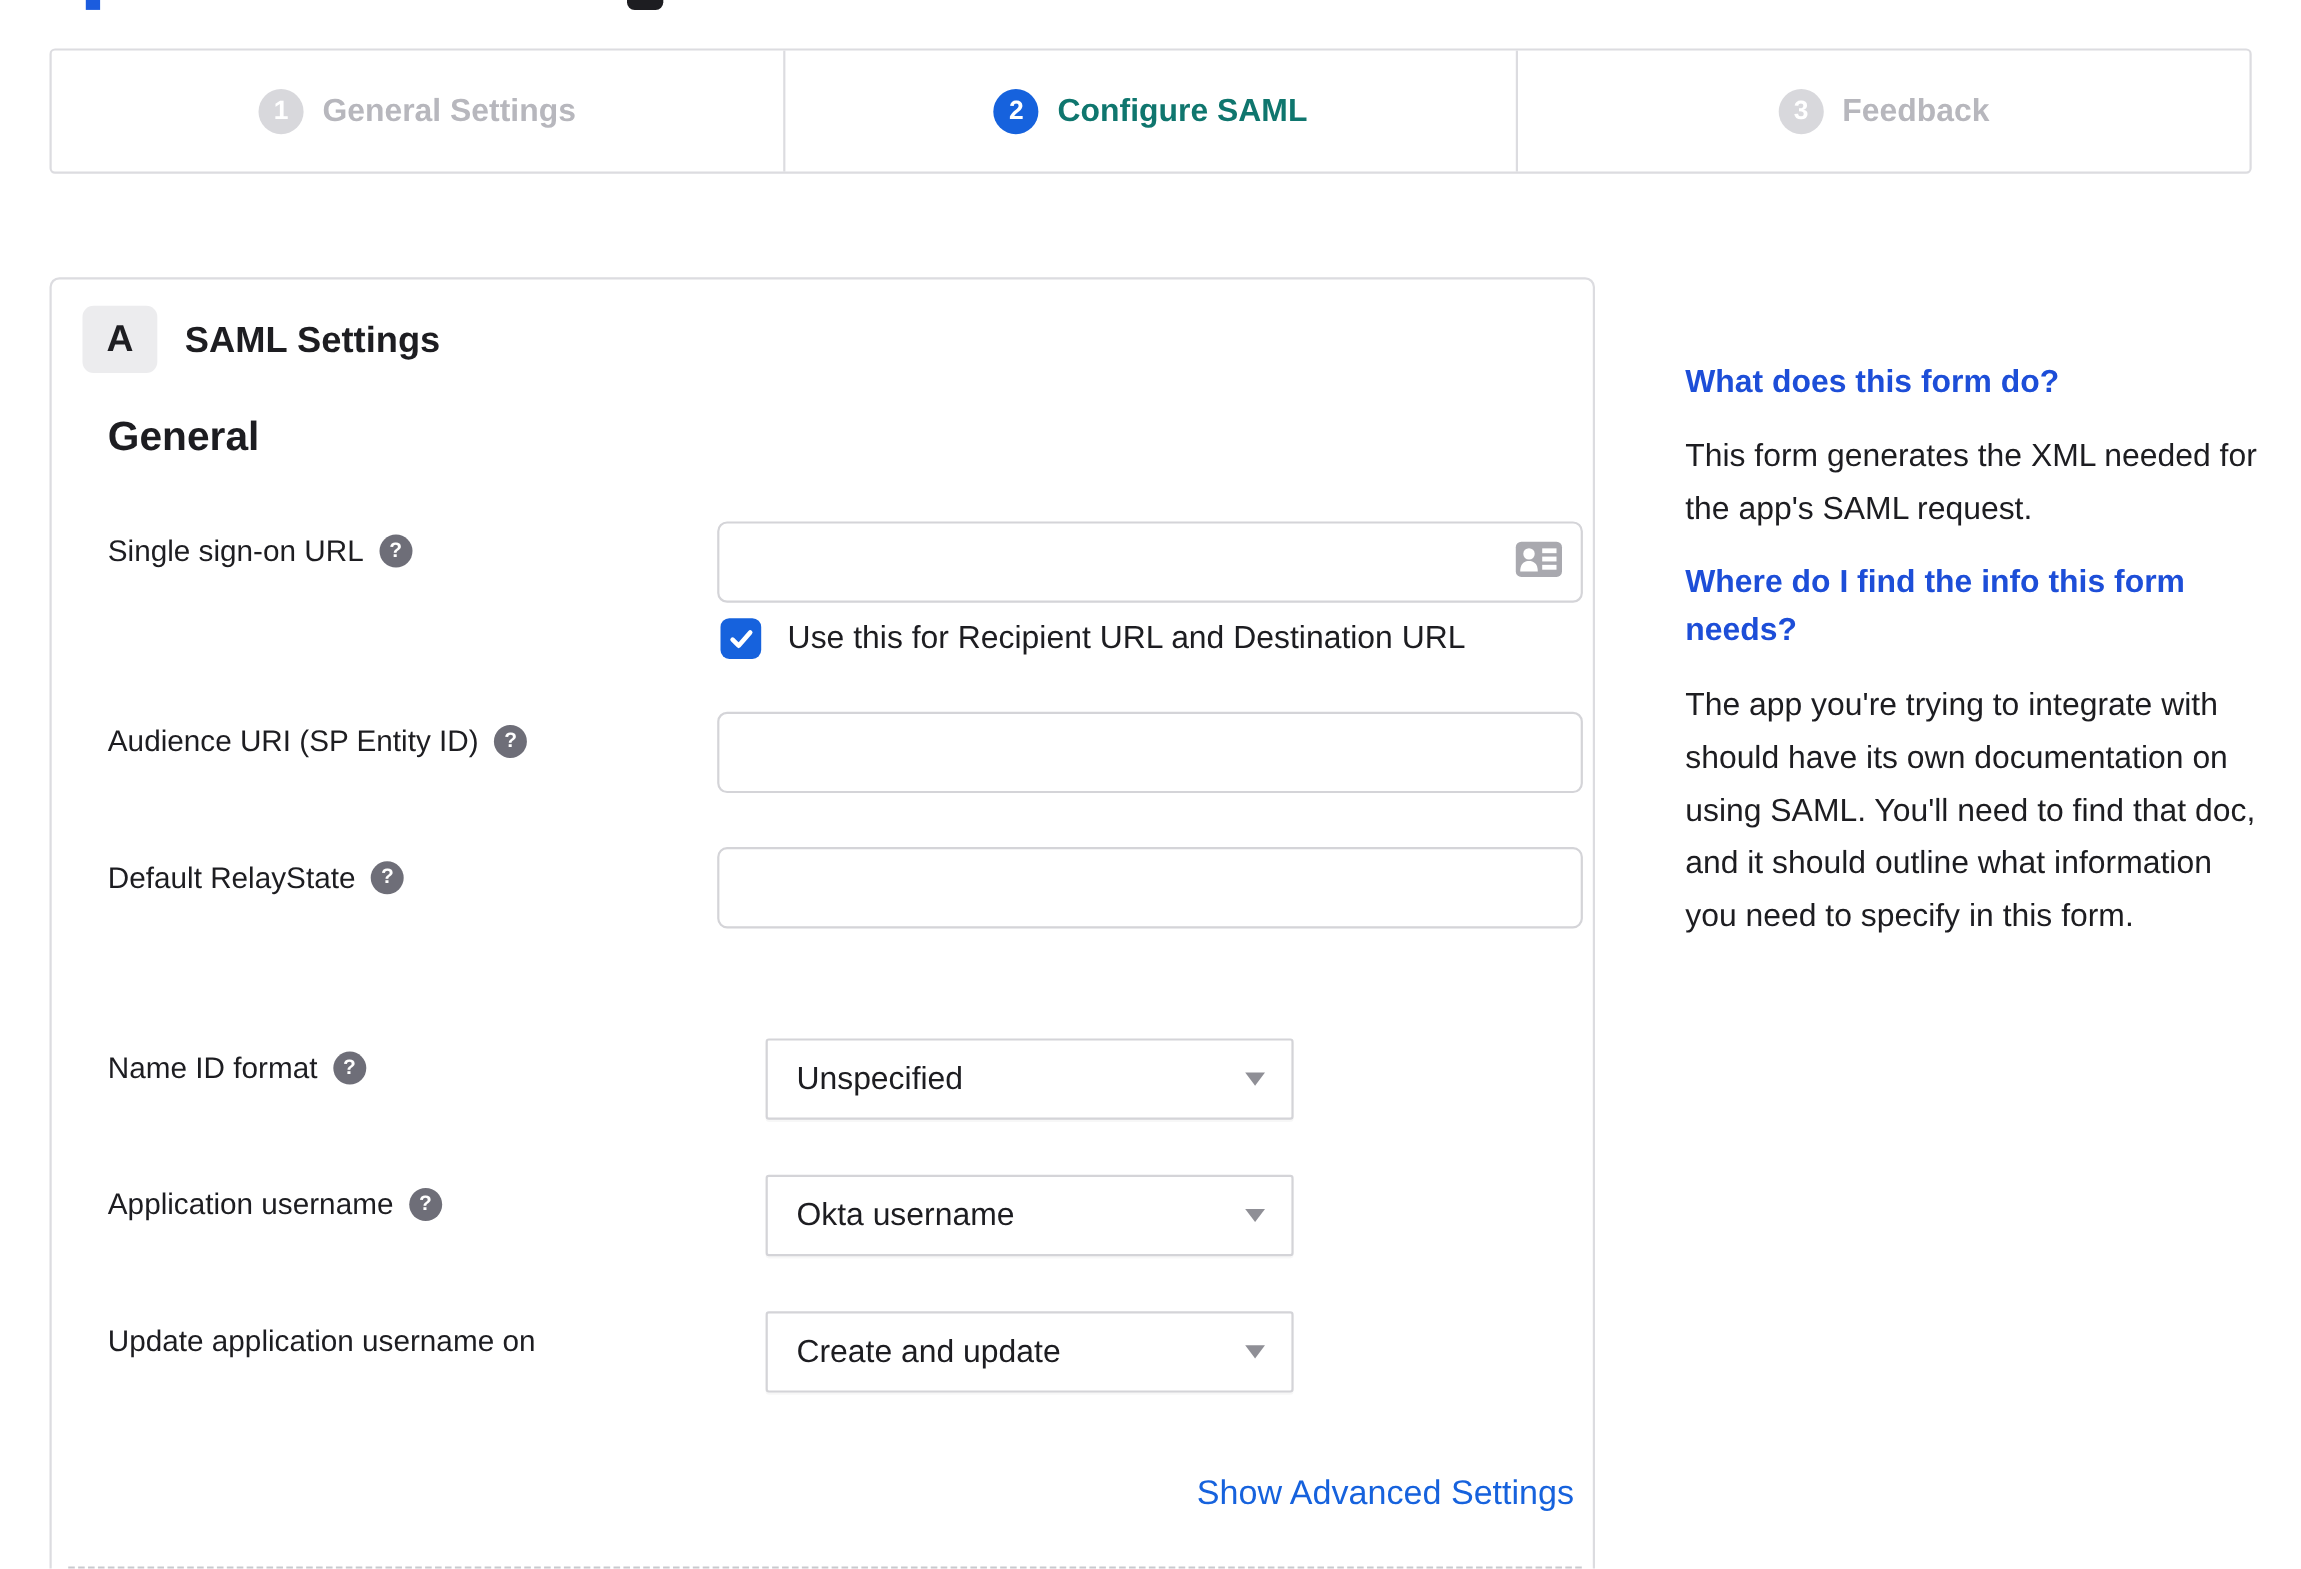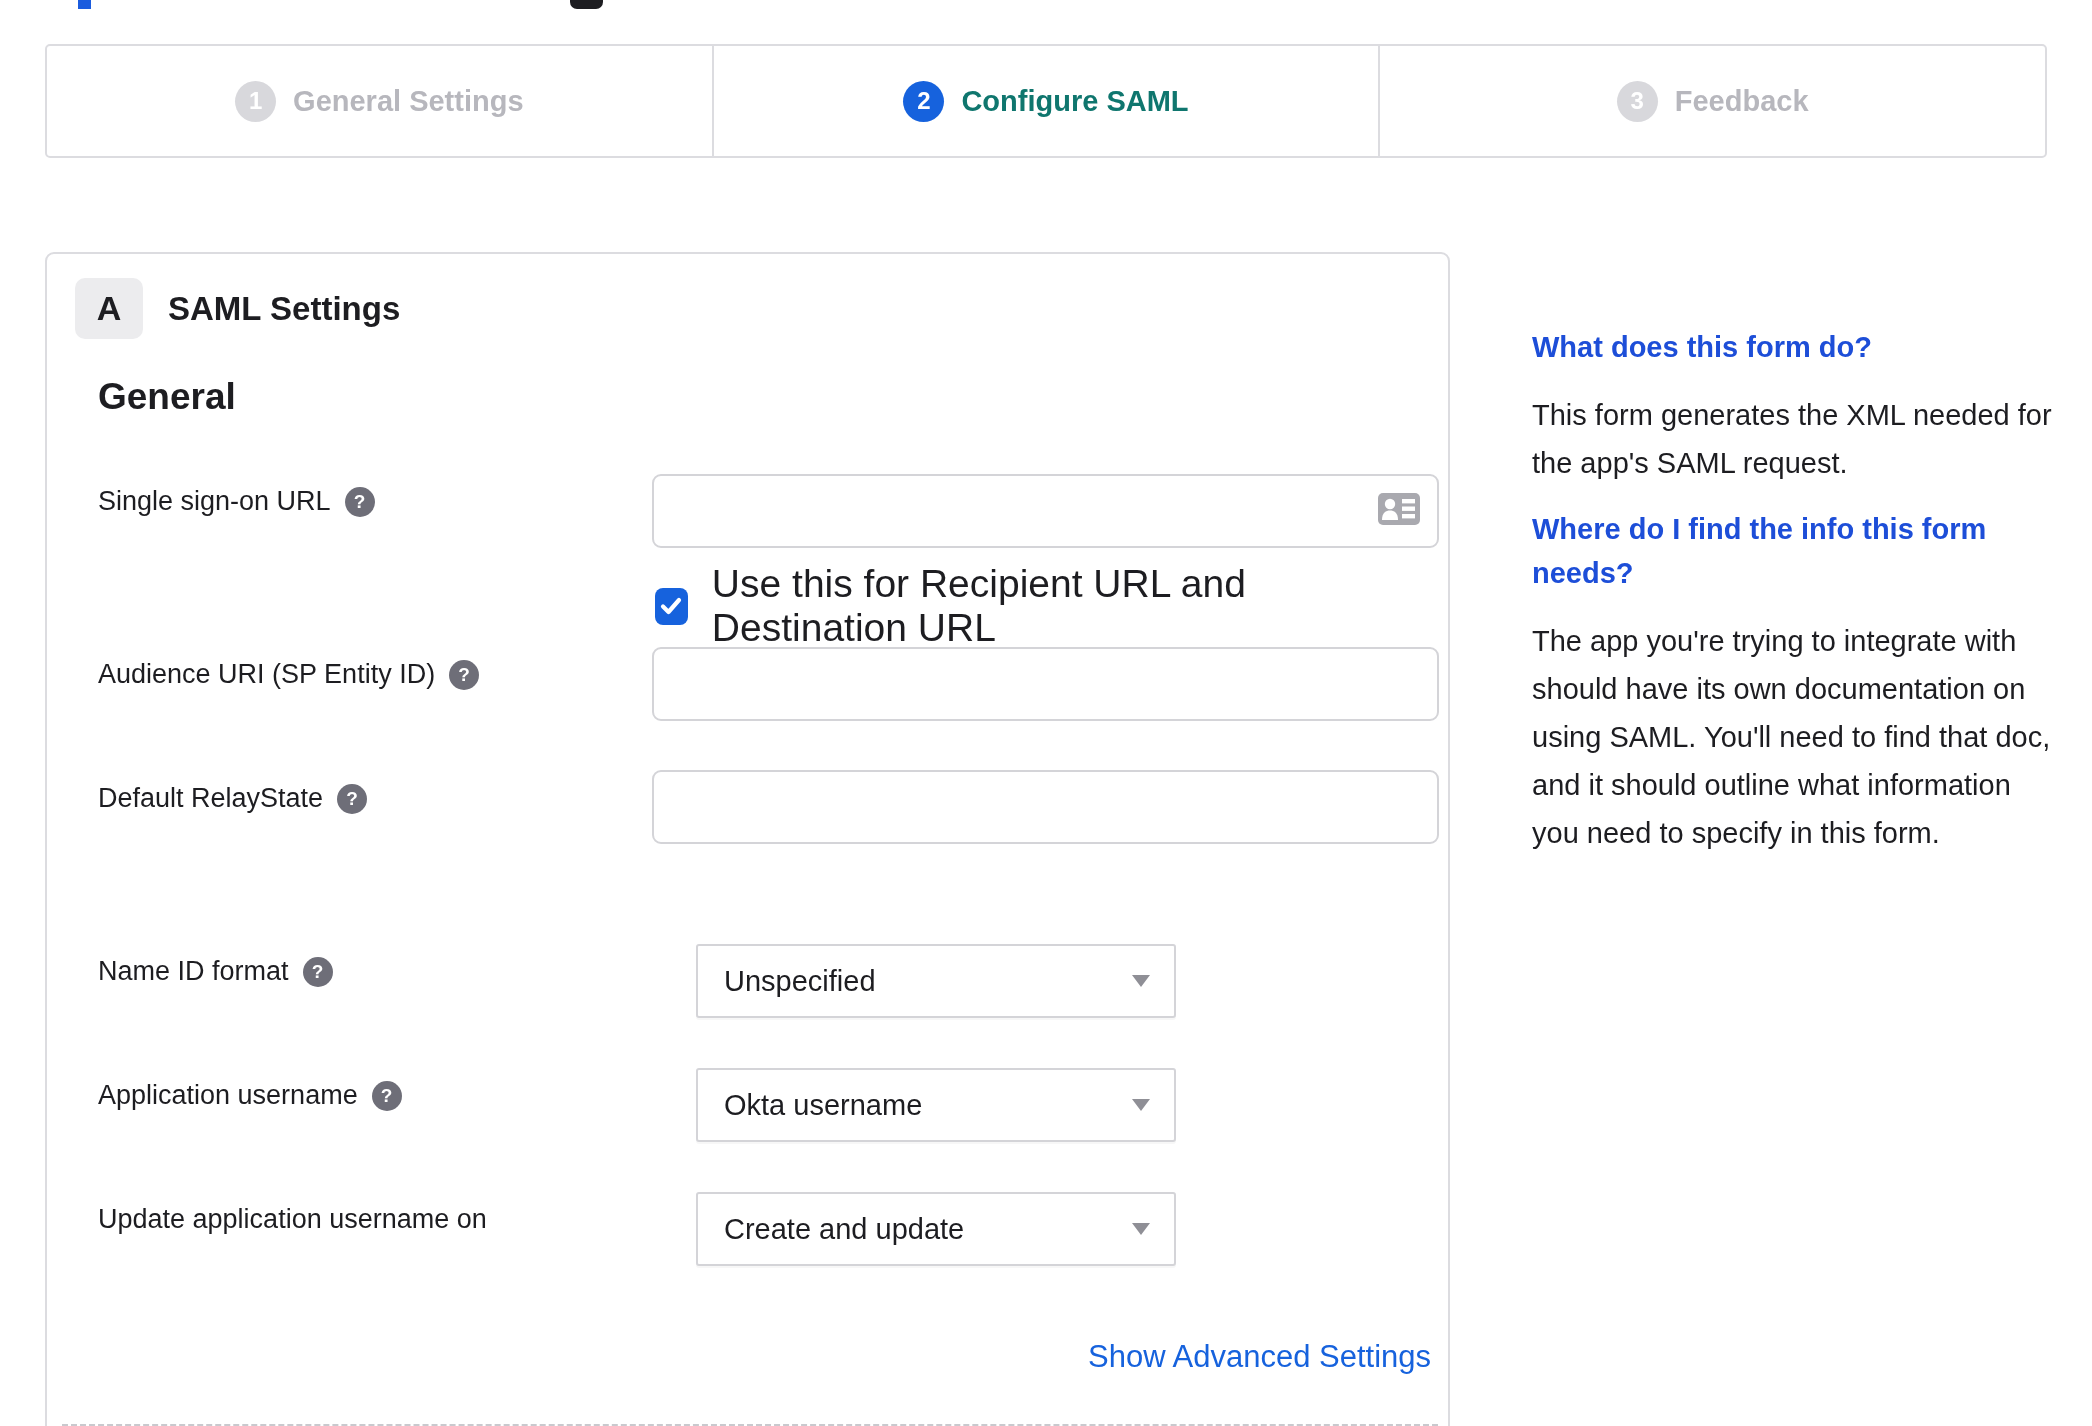--- a/index.html
+++ b/index.html
@@ -58,7 +58,7 @@
     font-size:37px; font-weight:bold;
   }
 
-  .field-label { position:absolute; left:51px; font-size:27px; color:#1d1d21; display:flex; align-items:flex-end; gap:14px; }
+  .field-label { position:absolute; left:51px; font-size:27px; color:#1d1d21; display:flex; align-items:flex-start; gap:14px; }
   .help-dot {
     display:inline-flex; width:30px; height:30px; border-radius:50%;
     background:#6e6e78; color:#fff; font-size:19px; font-weight:bold;

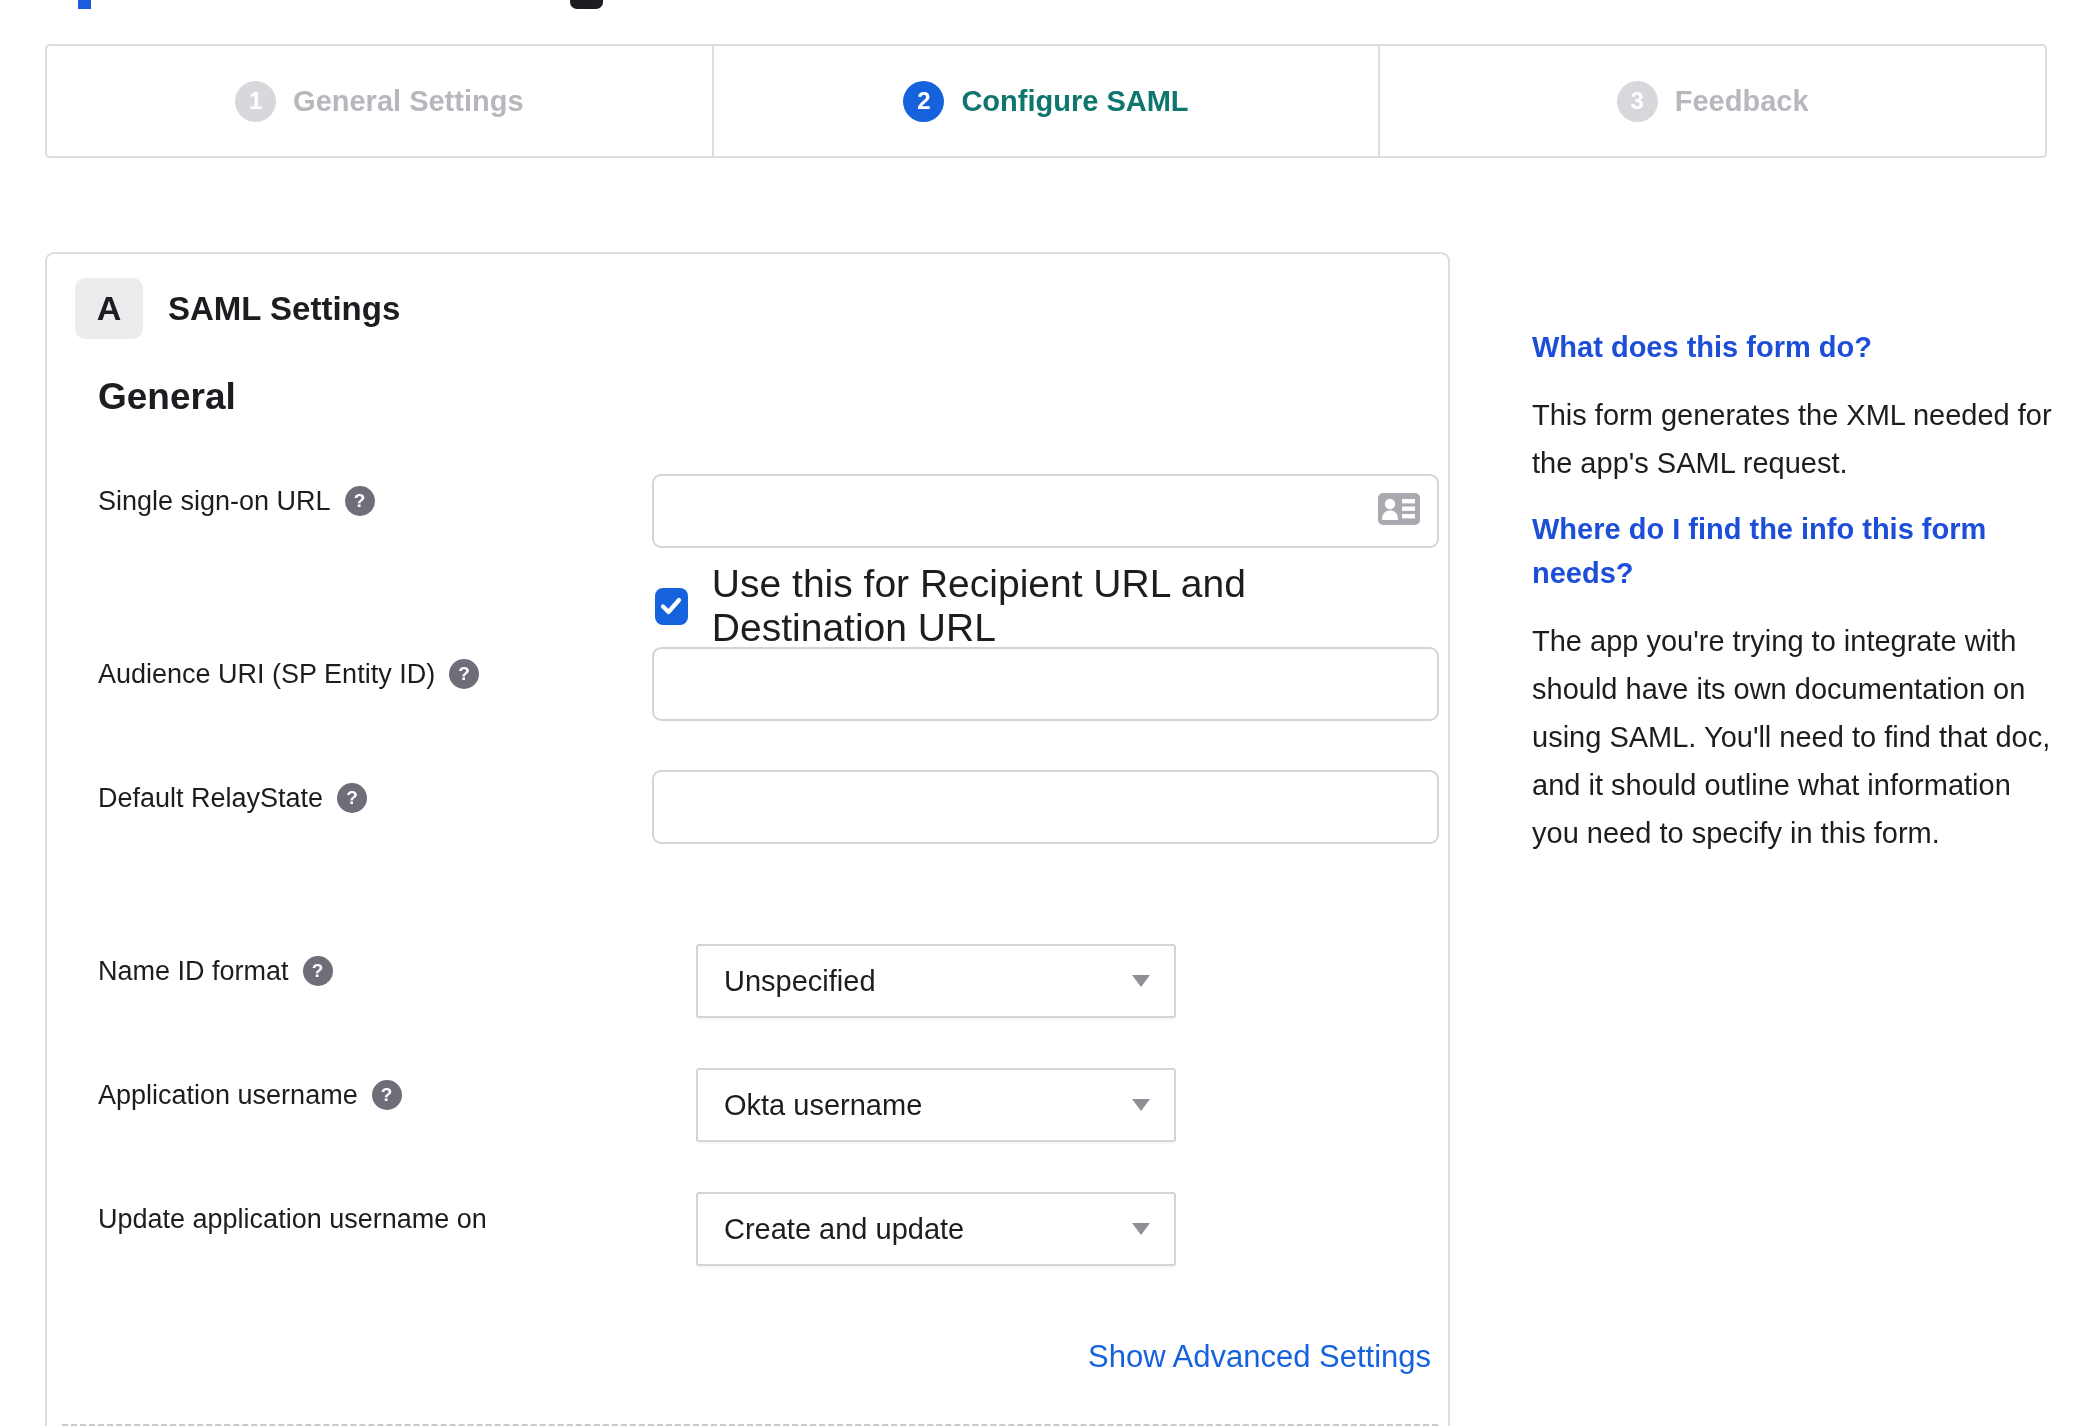--- a/index.html
+++ b/index.html
@@ -80,7 +80,7 @@
     width:37px; height:37px; background:#1662dd; border-radius:8px;
     display:flex; align-items:center; justify-content:center; cursor:pointer;
   }
-  .checkbox-label { font-size:39px; color:#1d1d21; }
+  .checkbox-label { font-size:29px; color:#1d1d21;text-align:center; }
 
   .helper-text { position:absolute; left:608px; font-size:28px; color:#6e6e78; }
 

